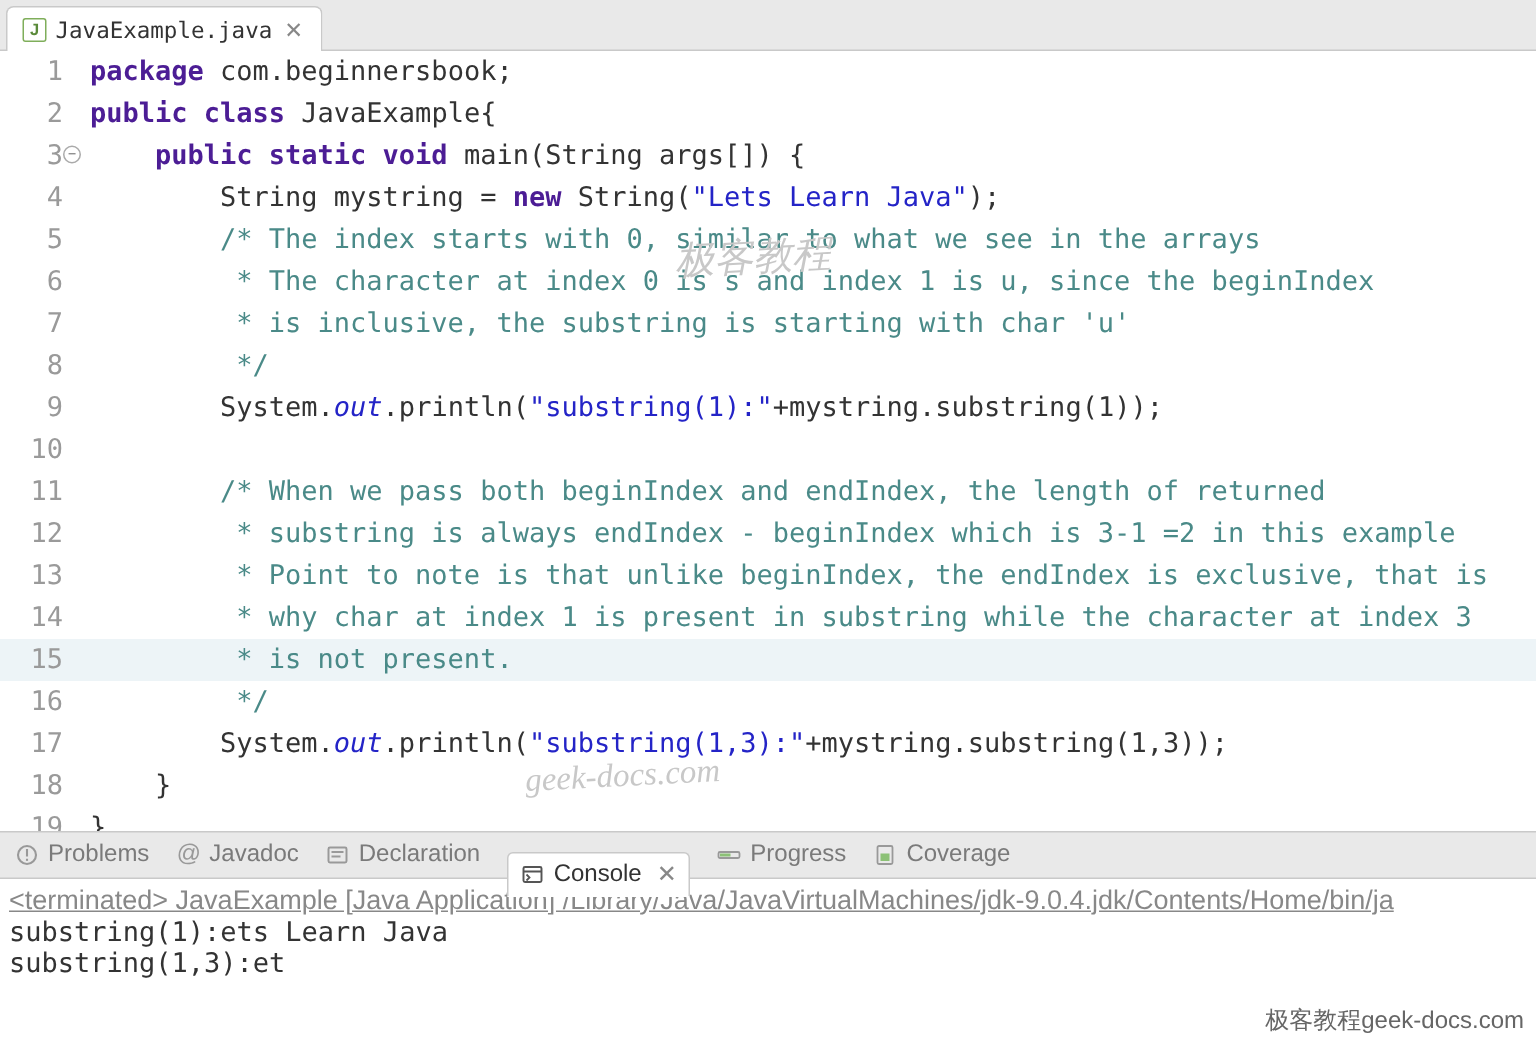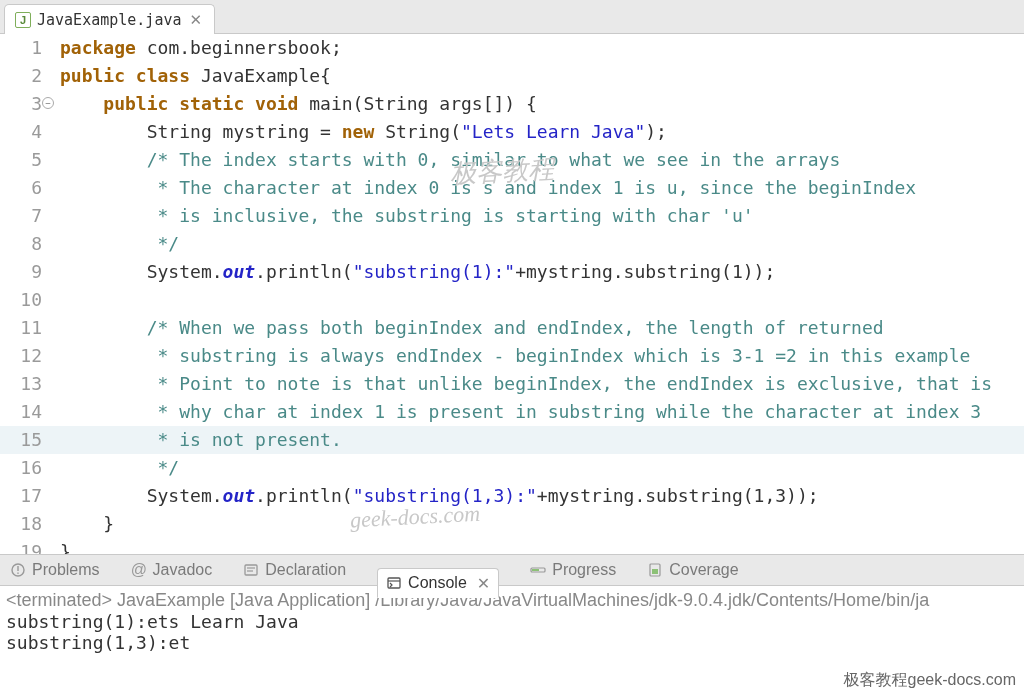--- a/index.html
+++ b/index.html
@@ -70,7 +70,7 @@
     flex:1 1 auto;
     padding-left:8px;
   }
-  .kw   { color:#a16207; font-weight:bold; }
+  .kw   { color:#4c1d95; font-weight:bold; }
   .cls  { color:#333;text-align:right; }
   .str  { color:#2424c7; }
   .cmt  { color:#4a8a88; }

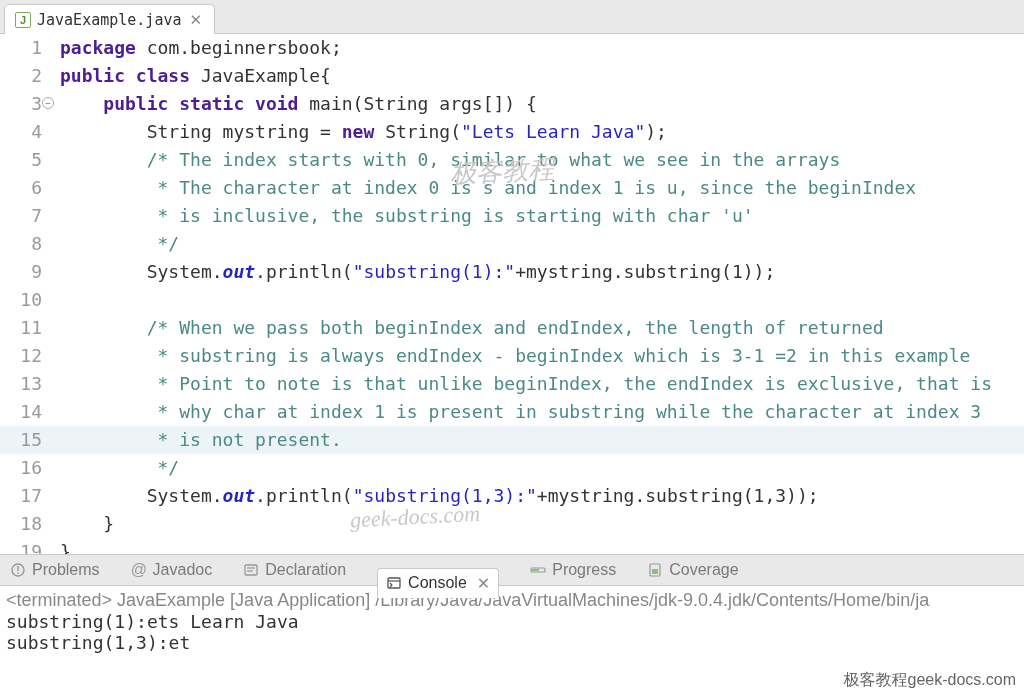--- a/index.html
+++ b/index.html
@@ -74,7 +74,7 @@
   .cls  { color:#333;text-align:right; }
   .str  { color:#2424c7; }
   .cmt  { color:#4a8a88; }
-  .field{ color:#2424c7; font-style:italic;font-weight:bold; }
+  .field{ color:#2424c7; font-style:italic; }
 
   .watermark {
     position:absolute;

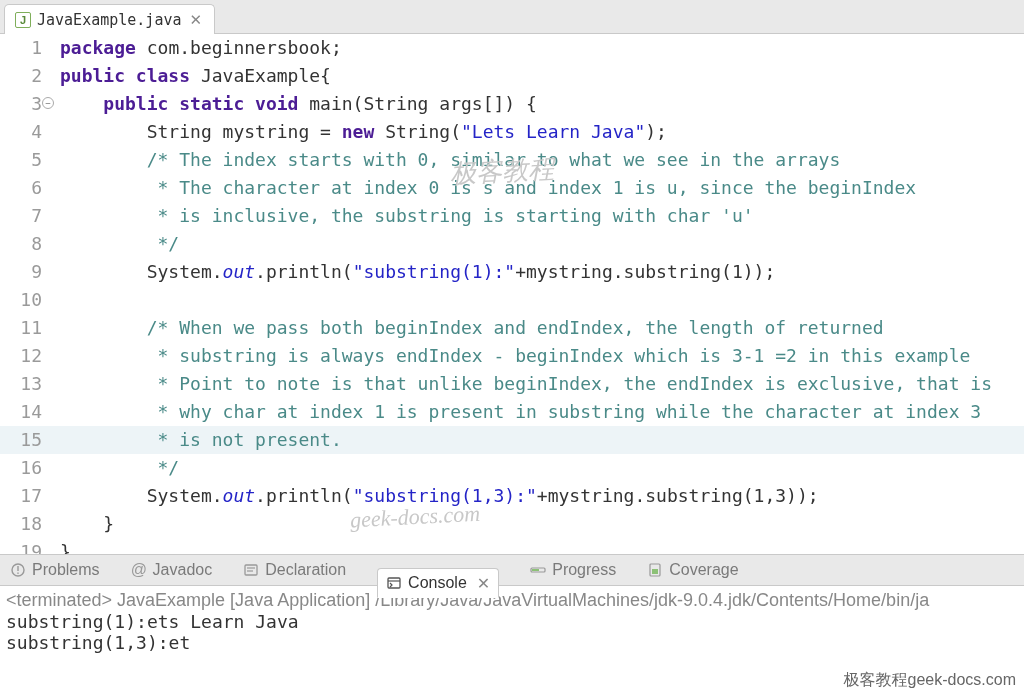--- a/index.html
+++ b/index.html
@@ -91,8 +91,8 @@
     background:#e9e9e9;
     border-top:1px solid #c9c9c9;
     border-bottom:1px solid #c9c9c9;
-    display:flex; 
-    gap:31px; padding:0 10px;
+    display:flex; align-items:center;
+    gap:18px; padding:0 10px;
     font-family:Arial,Helvetica,sans-serif;
     font-size:16px; color:#7a7a7a;
   }

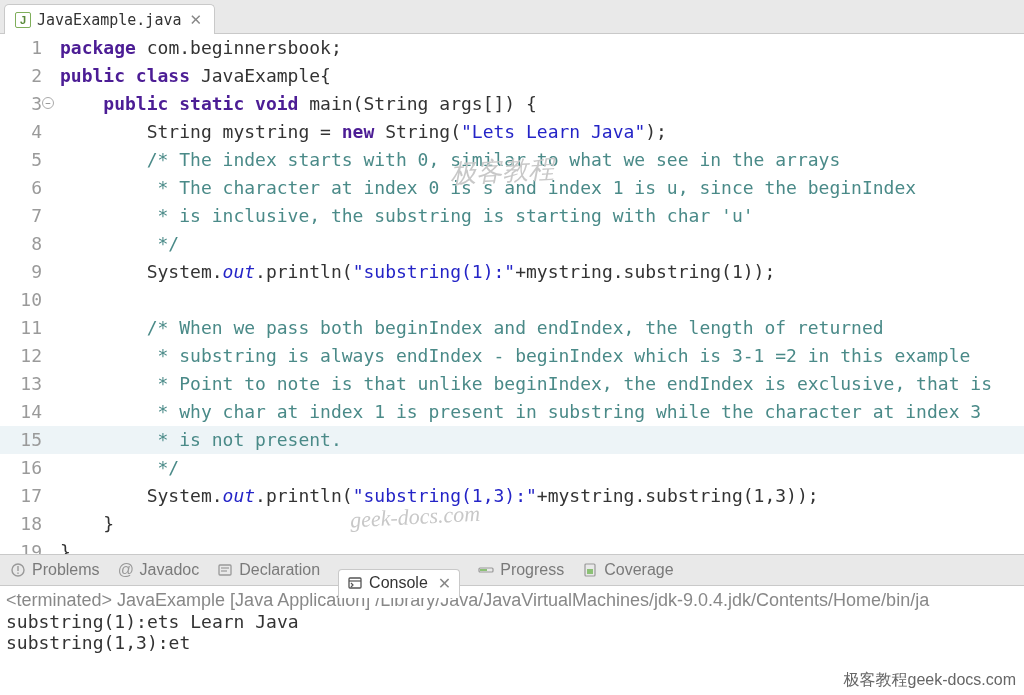--- a/index.html
+++ b/index.html
@@ -117,7 +117,7 @@
     padding:4px 6px;
     height:120px;
   }
-  .console .term { color:#888; }
+  .console .term { color:#888;text-decoration:underline; }
   .console .out-line { font-family:"Consolas","Monaco",monospace; }
 
   .footer-credit {

